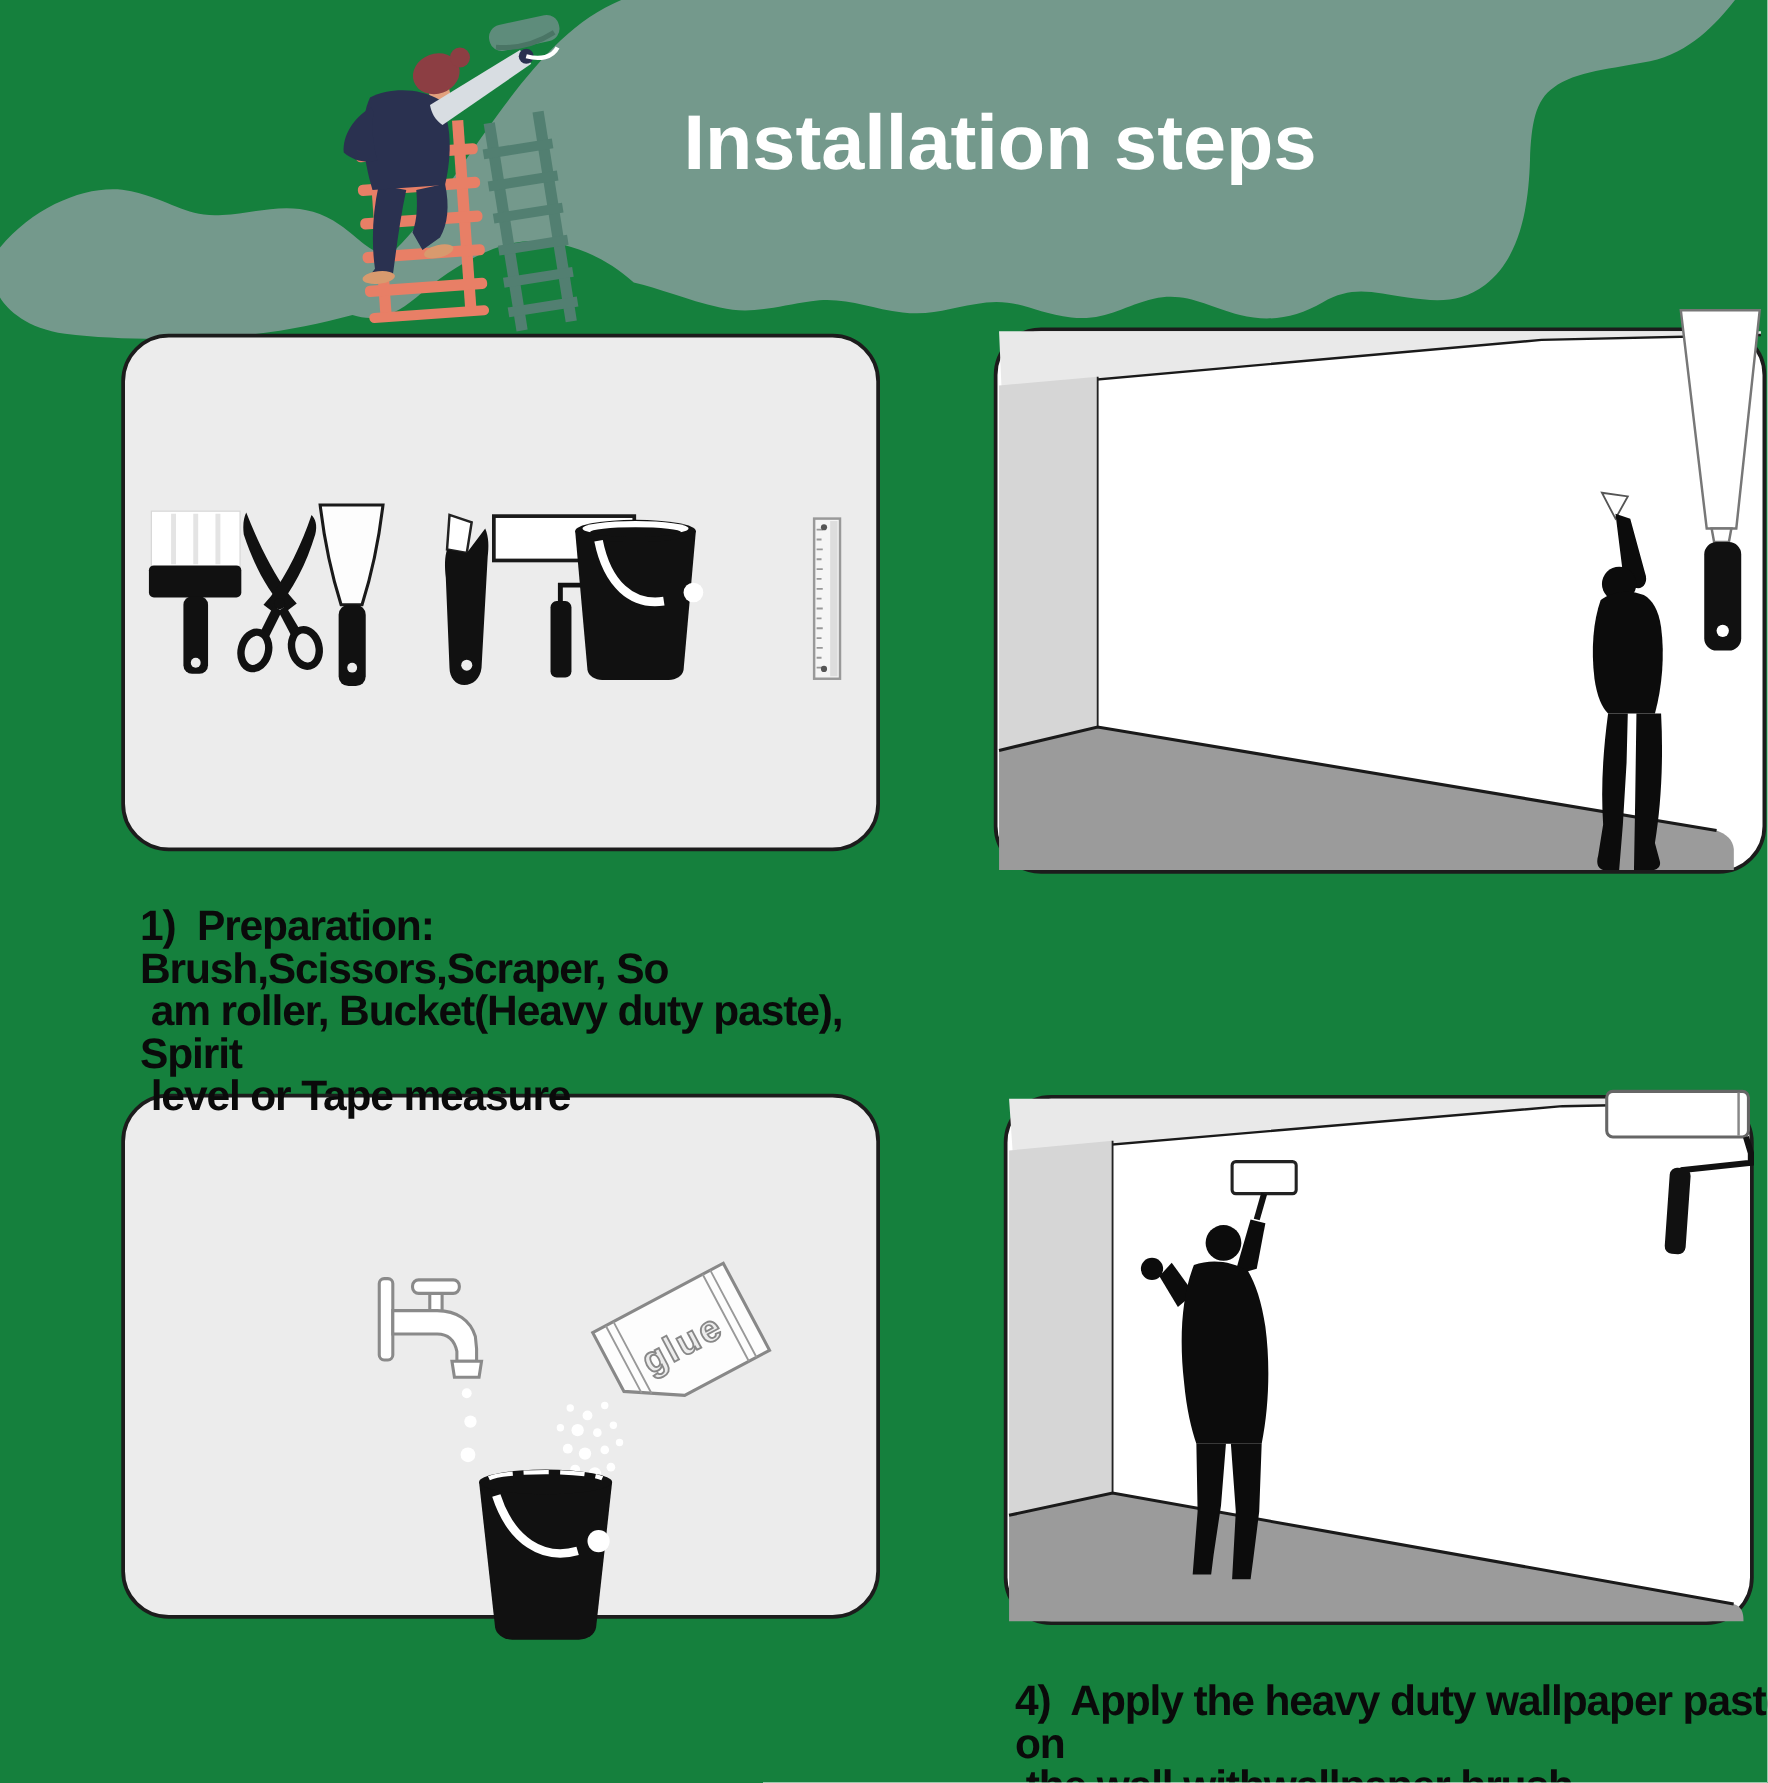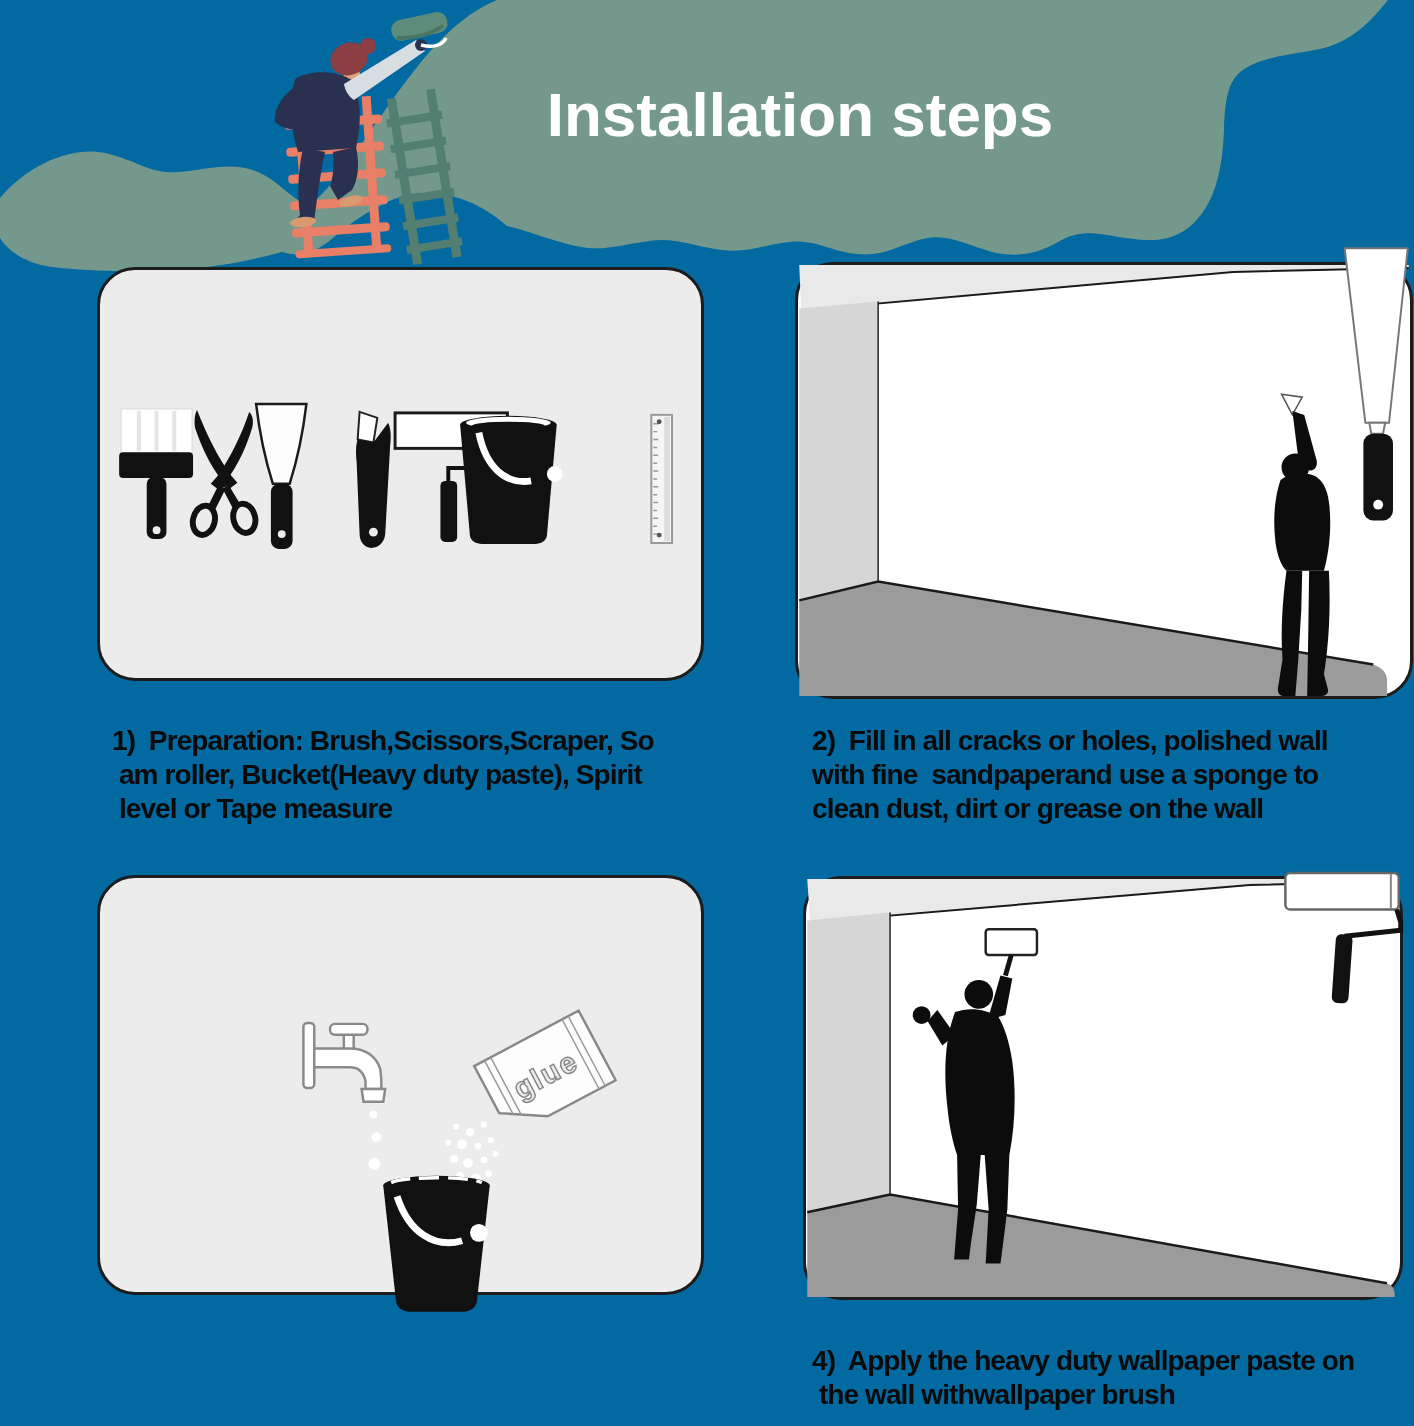--- a/index.html
+++ b/index.html
@@ -3,7 +3,7 @@
 <meta charset="utf-8">
 <style>
   html,body{margin:0;padding:0;background:#fff;}
-  #stage{position:relative;width:1414px;height:1426px;overflow:hidden;background:#0369a1;
+  #stage{position:relative;width:1414px;height:1426px;overflow:hidden;background:#15803d;
          font-family:"Liberation Sans",sans-serif;}
   #banner-svg{position:absolute;left:0;top:0;z-index:1;}
   .page-title{position:absolute;left:500px;top:84px;width:600px;z-index:2;text-align:center;

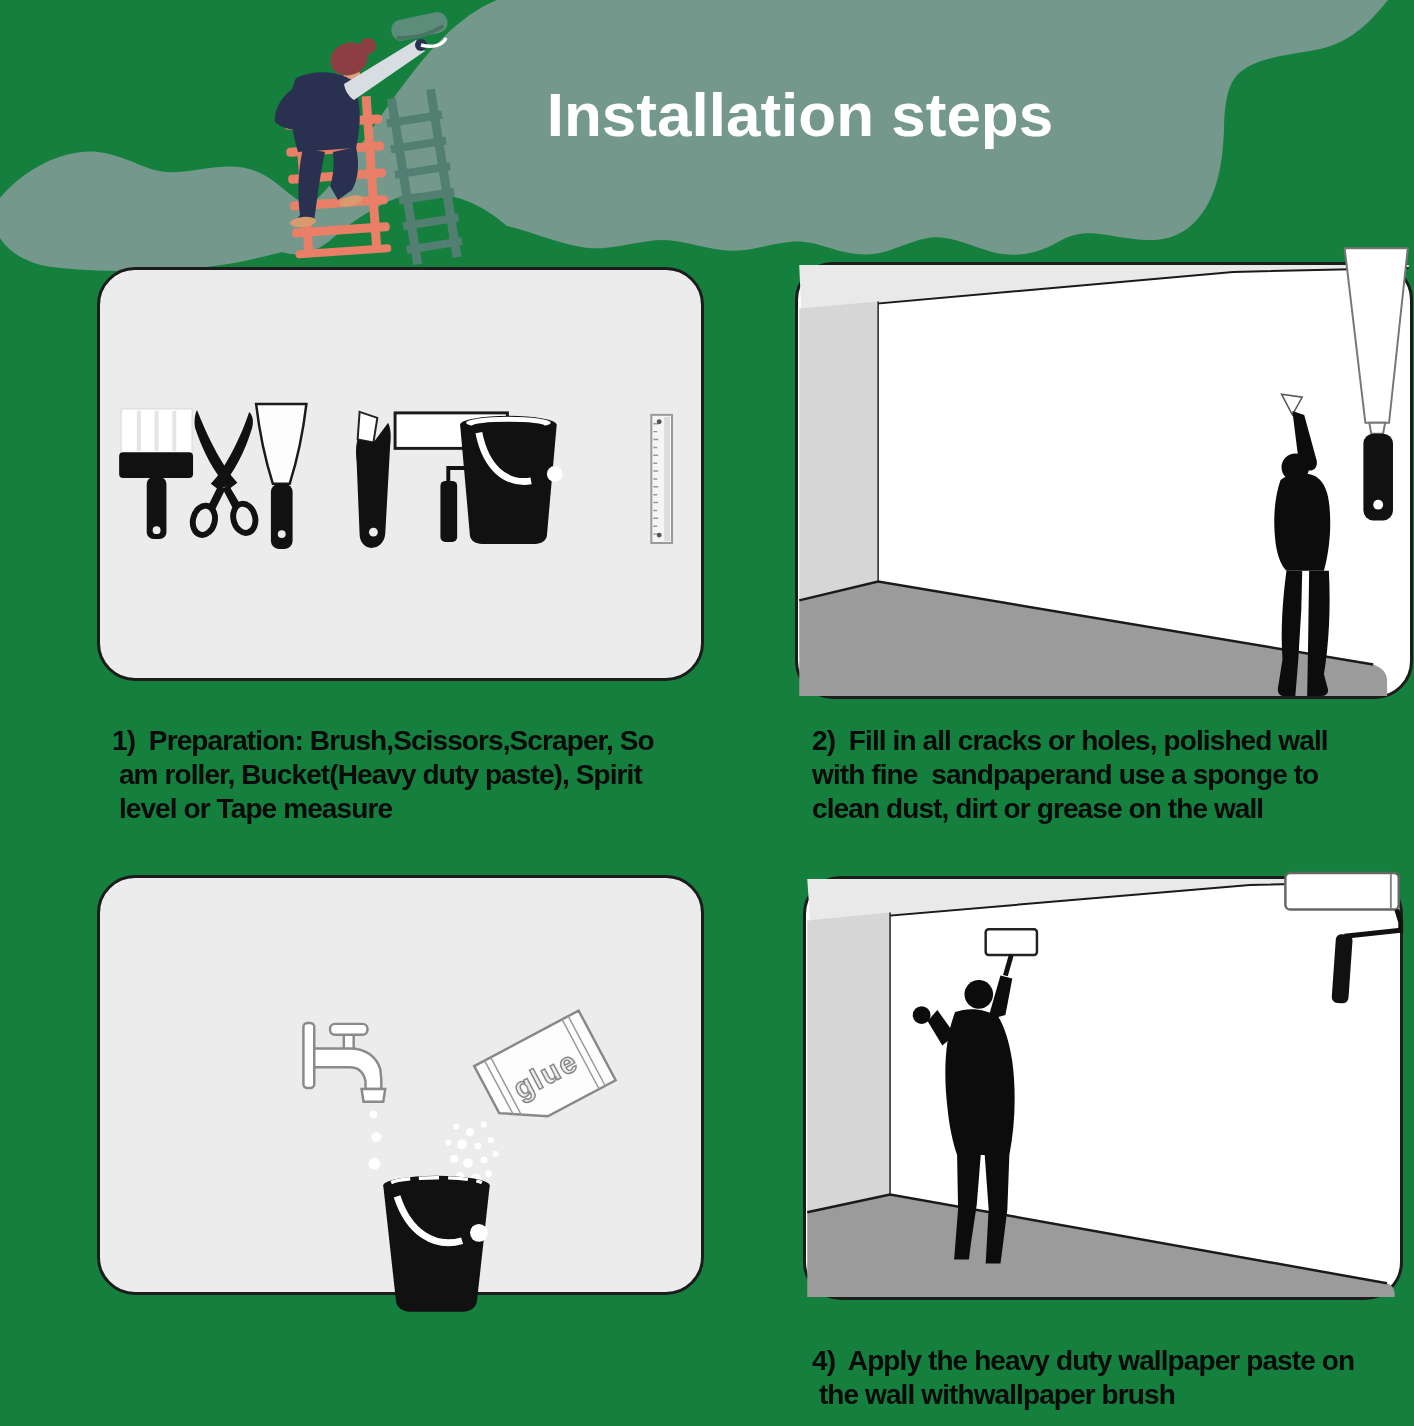--- a/index.html
+++ b/index.html
@@ -12,7 +12,7 @@
          background:#ececec;z-index:2;}
   .panel.white{background:#ffffff;}
   .panel svg{position:absolute;left:0;top:0;width:100%;height:100%;overflow:visible;}
-  .caption{position:absolute;z-index:2;color:#0a0a0a;font-weight:bold;font-size:28px;
+  .caption{position:absolute;z-index:2;color:#0a0a0a;font-weight:bold;font-size:34px;
            letter-spacing:-0.9px;line-height:34px;white-space:pre-line;}
   #panel-tools{left:97px;top:267px;width:607px;height:414px;}
   #panel-scrape{left:795px;top:262px;width:618px;height:437px;}

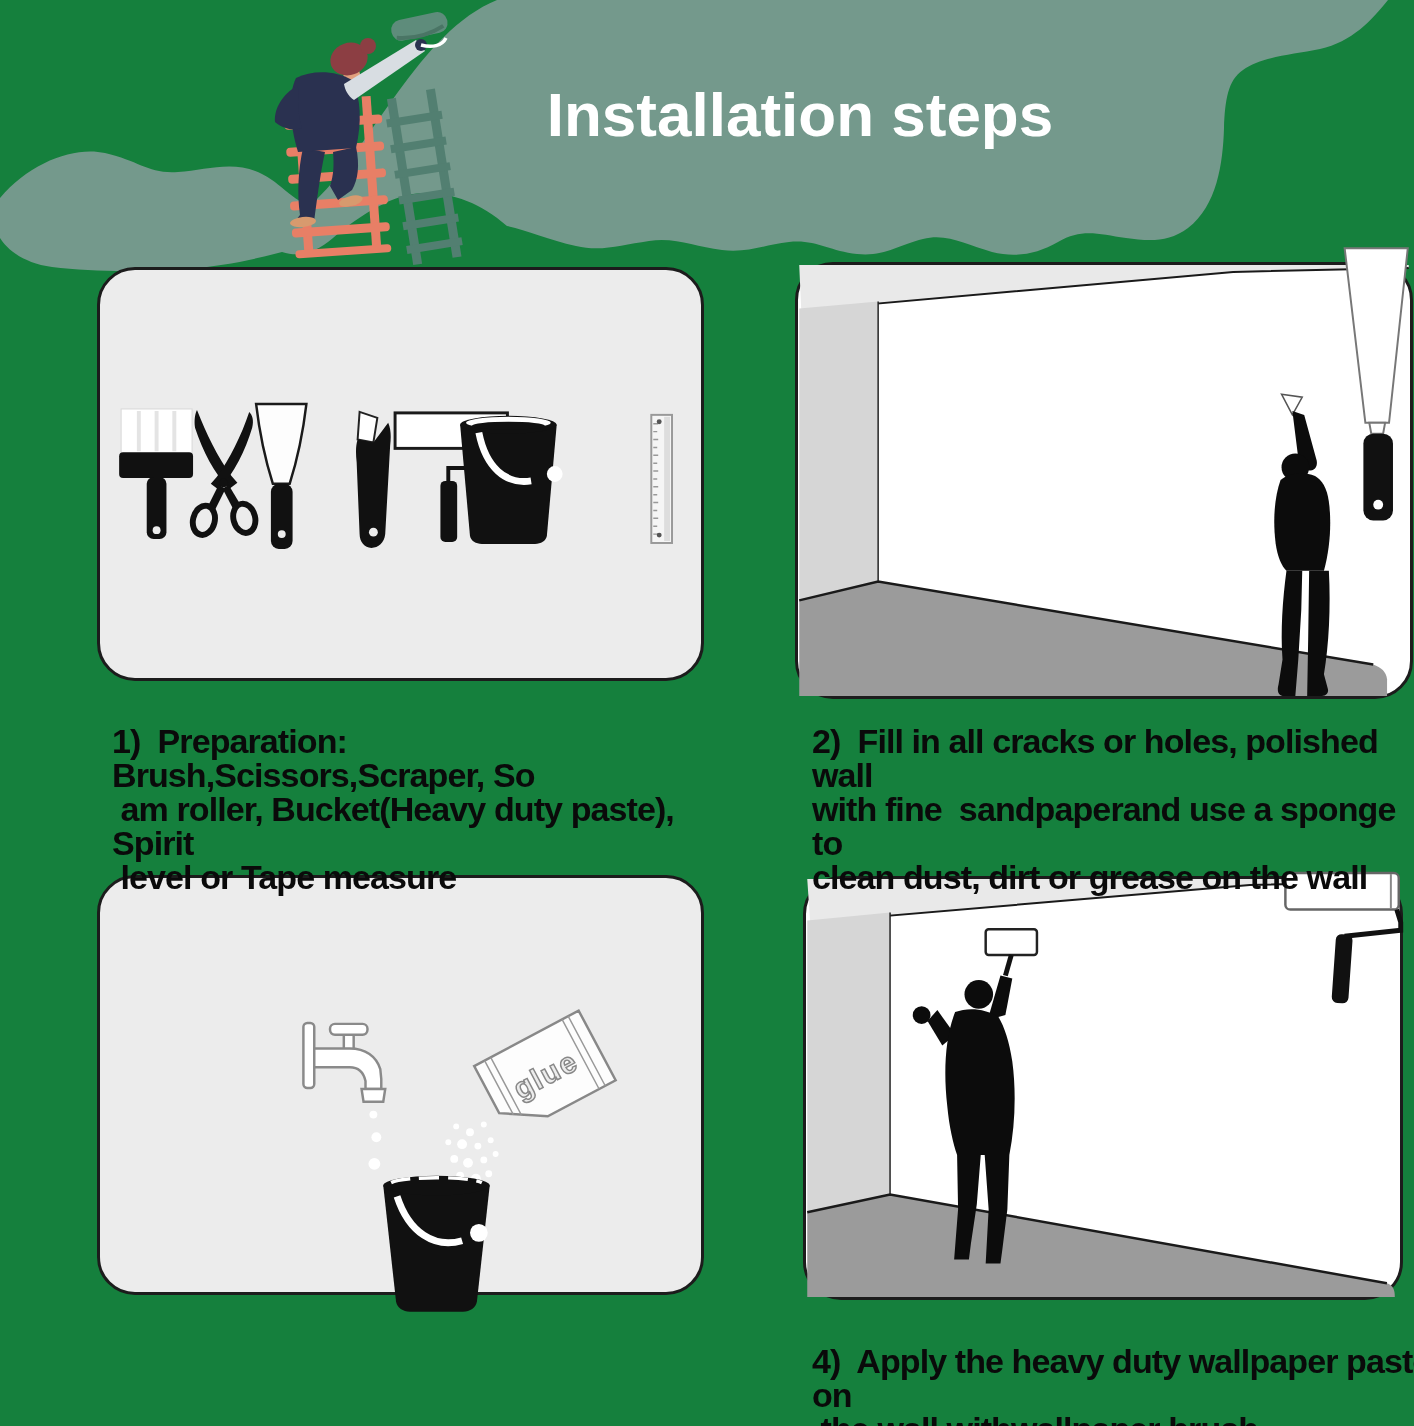--- a/index.html
+++ b/index.html
@@ -262,9 +262,6 @@
   <div class="caption" id="caption-1">1)&nbsp; Preparation: Brush,Scissors,Scraper, So
 &nbsp;am roller, Bucket(Heavy duty paste), Spirit
 &nbsp;level or Tape measure</div>
-  <div class="caption" id="caption-2">2)&nbsp; Fill in all cracks or holes, polished wall
-with fine &nbsp;sandpaperand use a sponge to
-clean dust, dirt or grease on the wall</div>
   <div class="caption" id="caption-4">4)&nbsp; Apply the heavy duty wallpaper paste on
 &nbsp;the wall withwallpaper brush</div>
 

